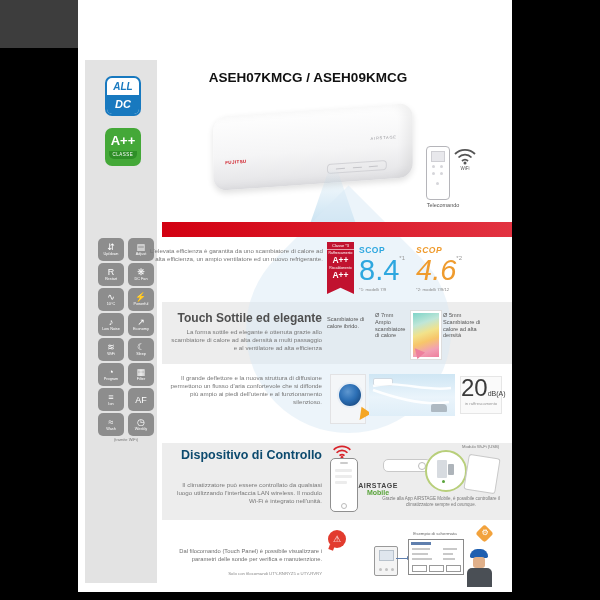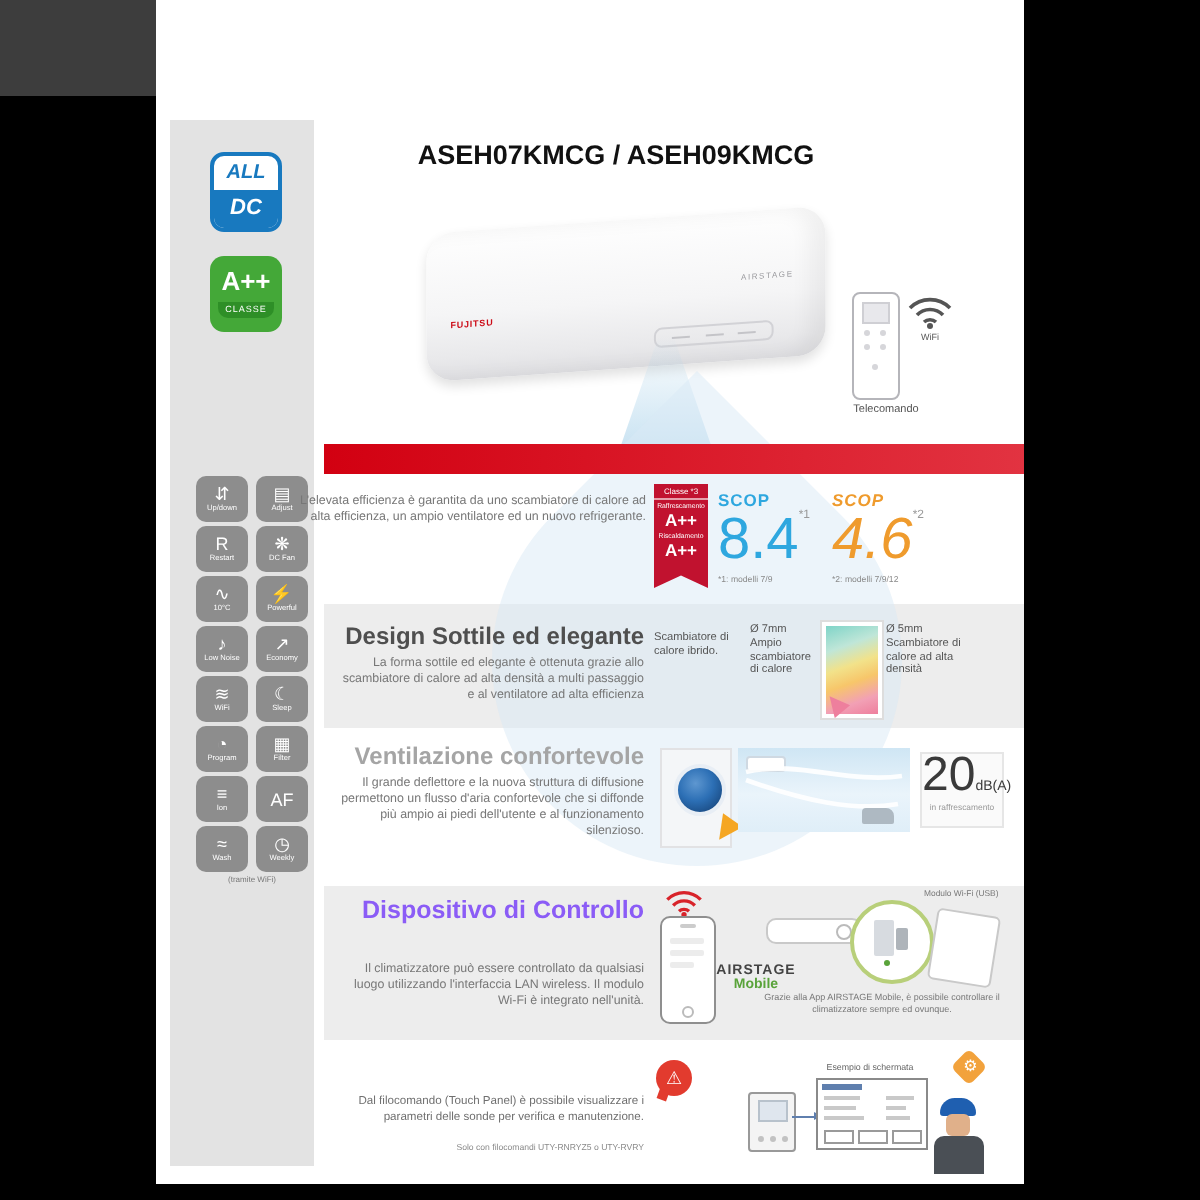--- a/index.html
+++ b/index.html
@@ -306,7 +306,7 @@
     </div>
 
     <div class="tb s2-text">
-      <div class="title-dark">Design Sottile ed elegante</div>
+      <div class="title-dark">Touch Sottile ed elegante</div>
       <div class="body-txt">La forma sottile ed elegante è ottenuta grazie allo scambiatore di calore ad alta densità a multi passaggio e al ventilatore ad alta efficienza</div>
     </div>
     <div class="s2-lab l1">Scambiatore di calore ibrido.</div>

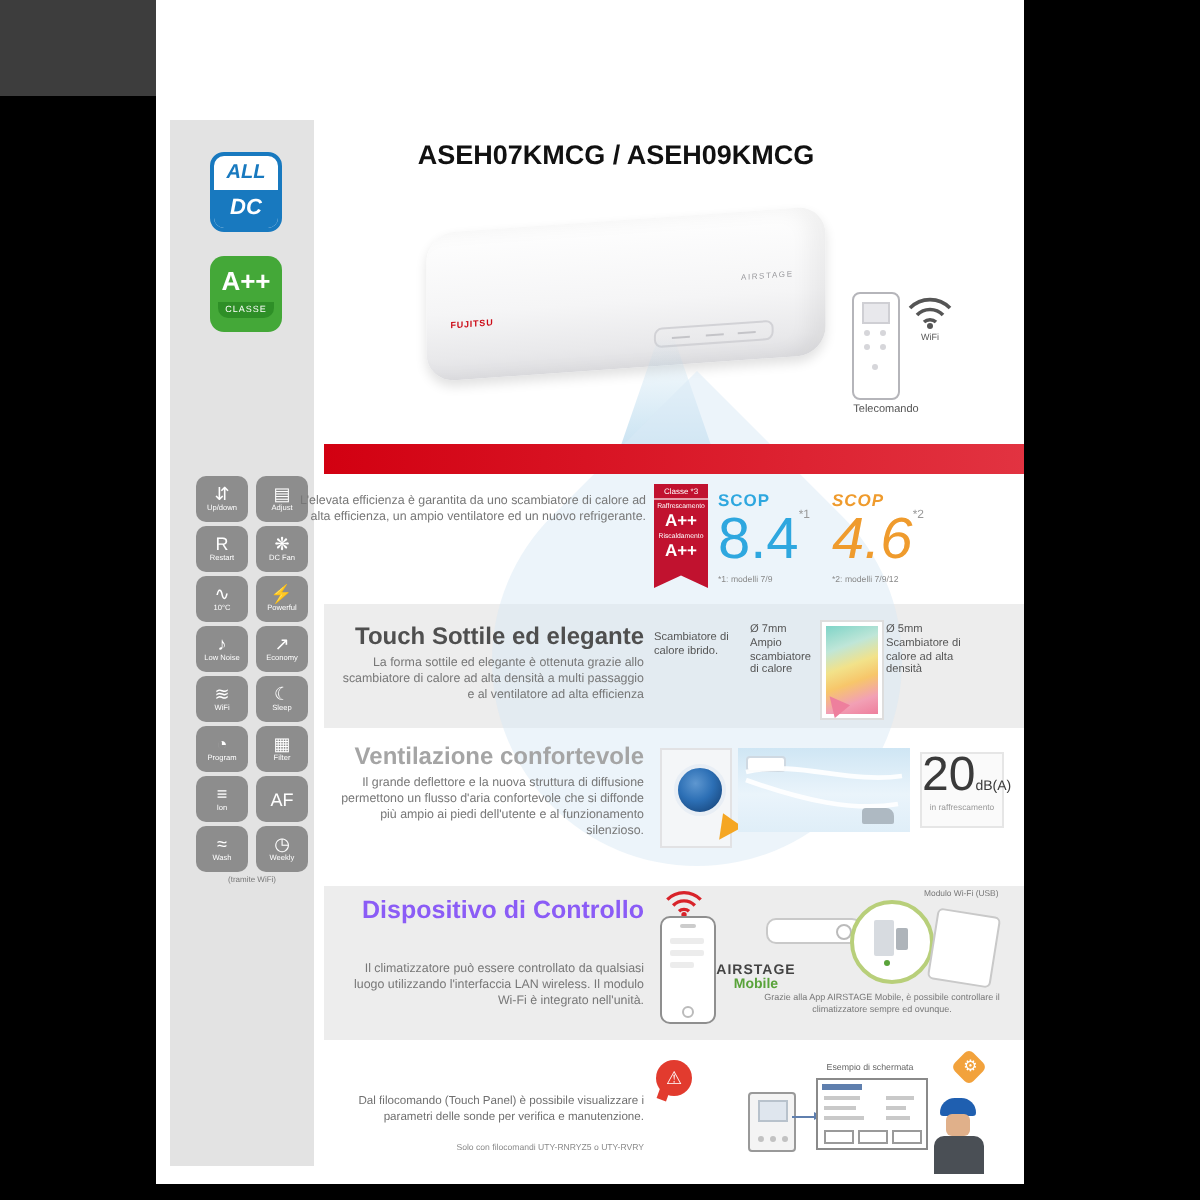--- a/index.html
+++ b/index.html
@@ -318,7 +318,6 @@
     <div class="s2-lab l3">Ø 5mm Scambiatore di calore ad alta densità</div>
 
     <div class="tb s3-text">
-      <div class="title-light">Ventilazione confortevole</div>
       <div class="body-txt">Il grande deflettore e la nuova struttura di diffusione permettono un flusso d'aria confortevole che si diffonde più ampio ai piedi dell'utente e al funzionamento silenzioso.</div>
     </div>
     <div class="fan-box">

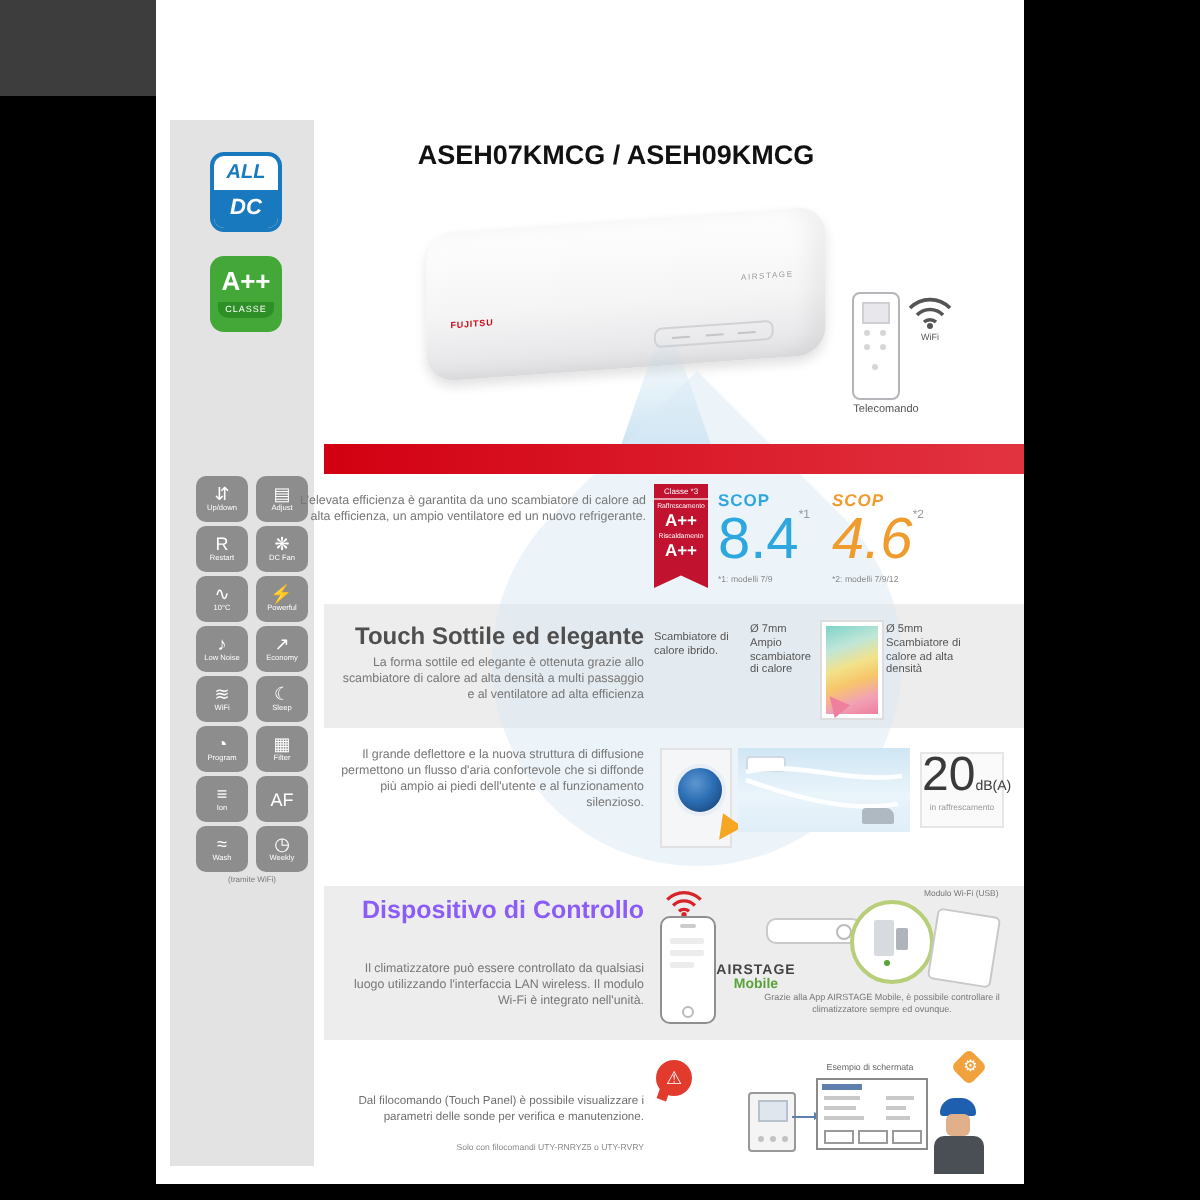--- a/index.html
+++ b/index.html
@@ -68,7 +68,7 @@
   .title-gray{font-size:13px;color:#949494;letter-spacing:.5px;white-space:nowrap;}
   .title-dark{font-size:12px;font-weight:bold;color:#4f4f4f;white-space:nowrap;}
   .title-light{font-size:12px;font-weight:bold;color:#a5a5a5;line-height:14px;white-space:nowrap;}
-  .title-black{font-size:12.5px;font-weight:bold;color:#8b5cf6;line-height:15px;white-space:nowrap;}
+  .title-black{font-size:12.5px;font-weight:bold;color:#0c4a6e;line-height:15px;white-space:nowrap;}
   .body-txt{font-size:6.2px;color:#777;line-height:8px;margin-top:3px;}
 
   

